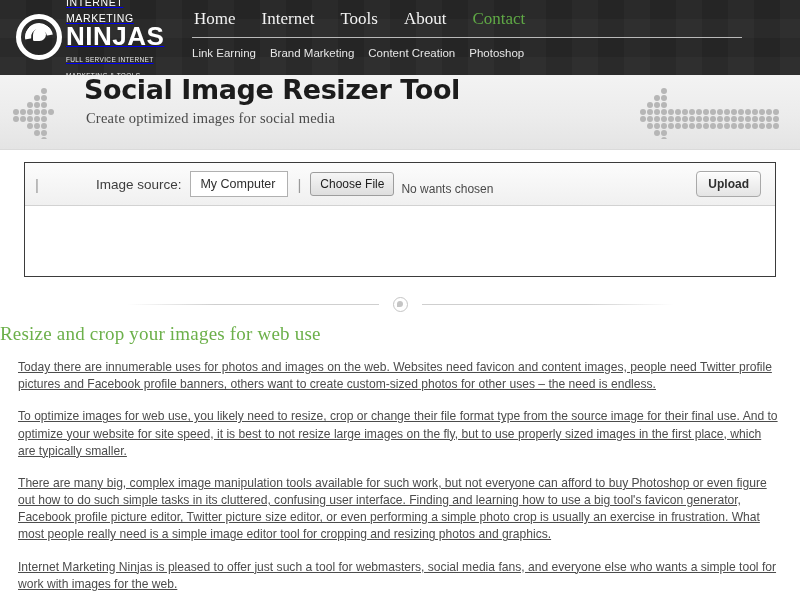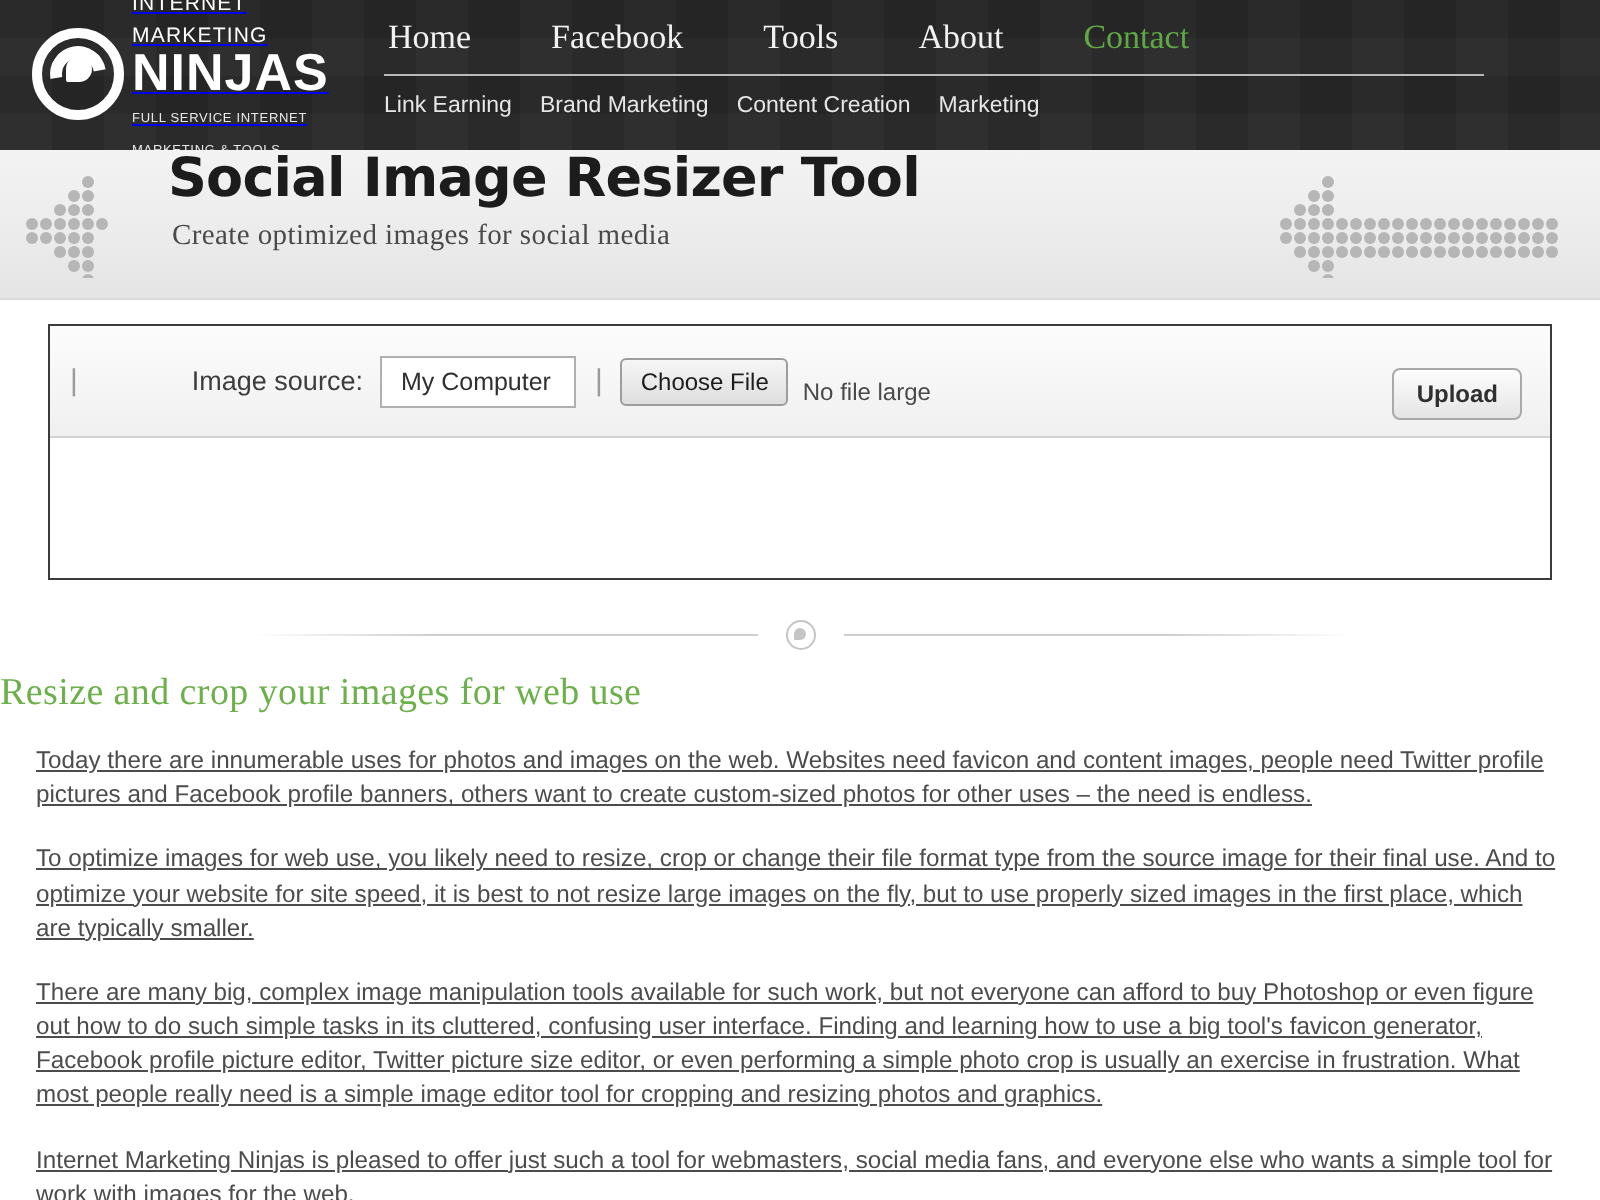--- a/index.html
+++ b/index.html
@@ -103,7 +103,7 @@
     top: 9px;
     right: 10px;
     display: flex;
-    gap: 36px;
+    gap: 22px;
     align-items: flex-start;
   }
   .nav-primary a {

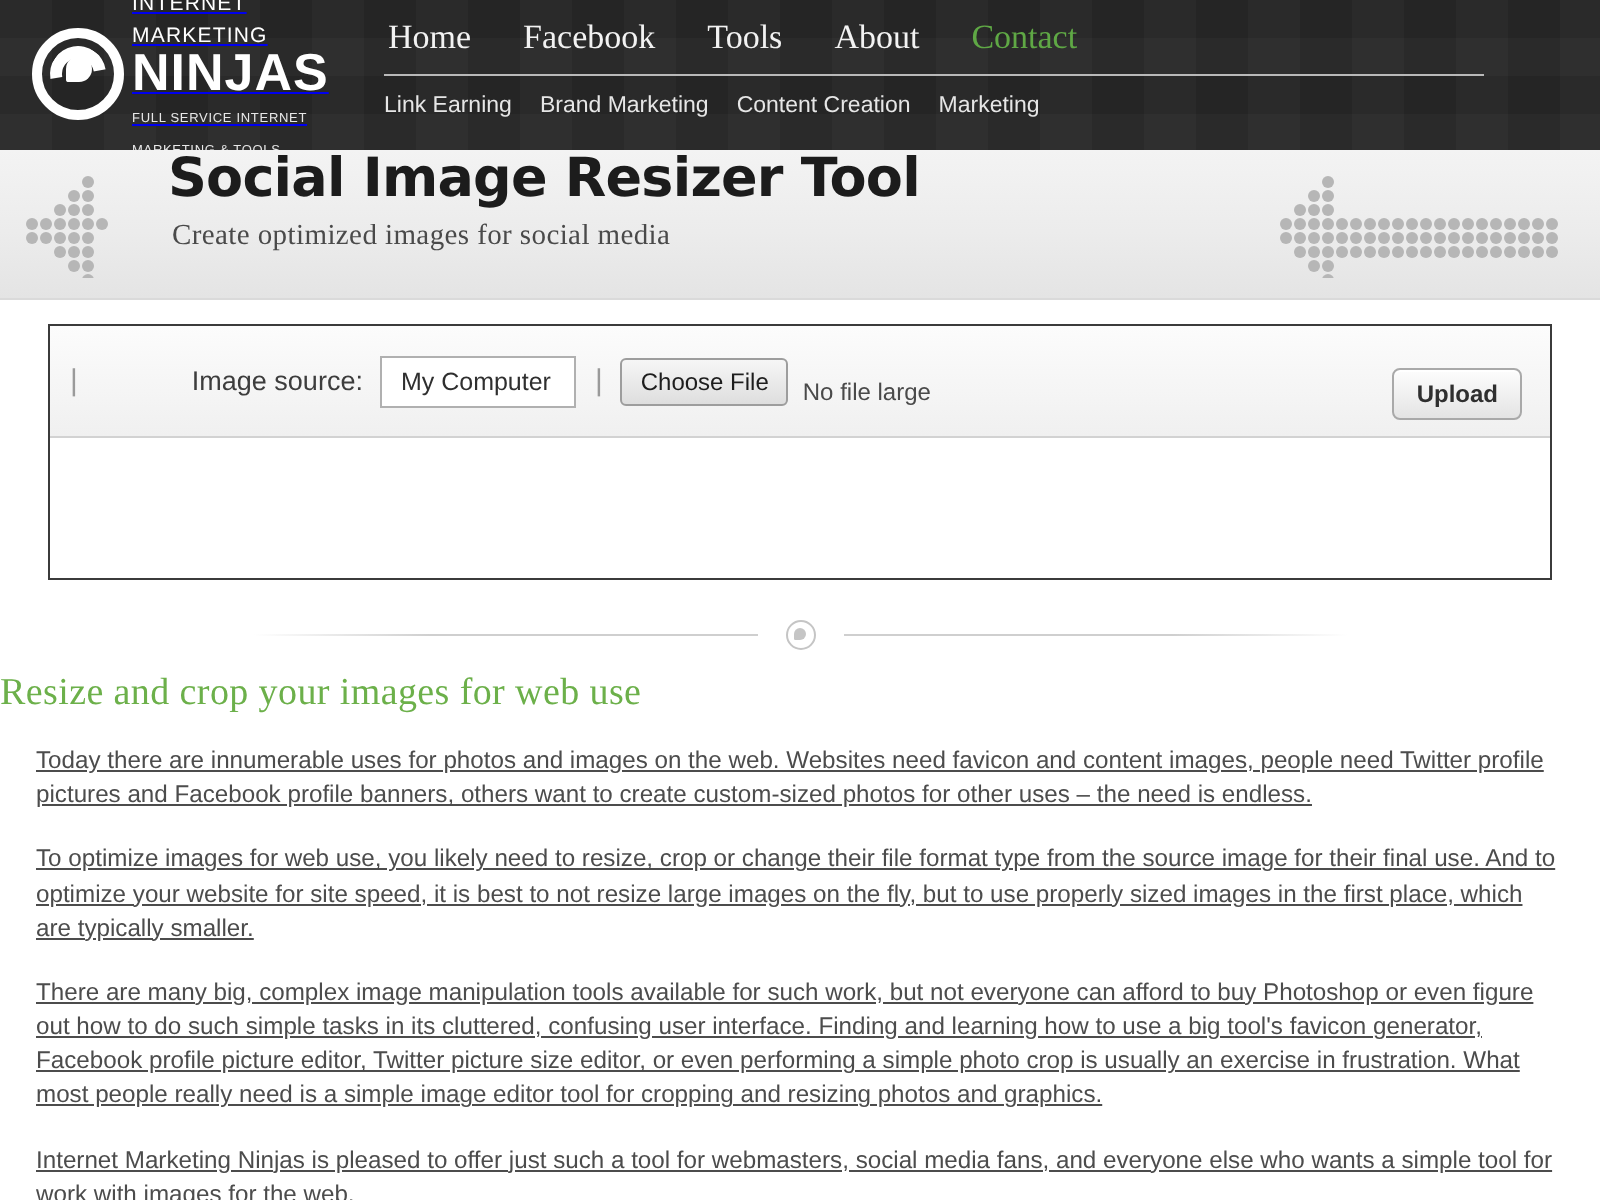--- a/index.html
+++ b/index.html
@@ -347,7 +347,7 @@
 
   <nav class="nav-primary">
     <a href="#">Home</a>
-    <a href="#">Facebook</a>
+    <a href="#">Internet</a>
     <a href="#">Tools</a>
     <a href="#">About</a>
     <a href="#" class="accent">Contact</a>

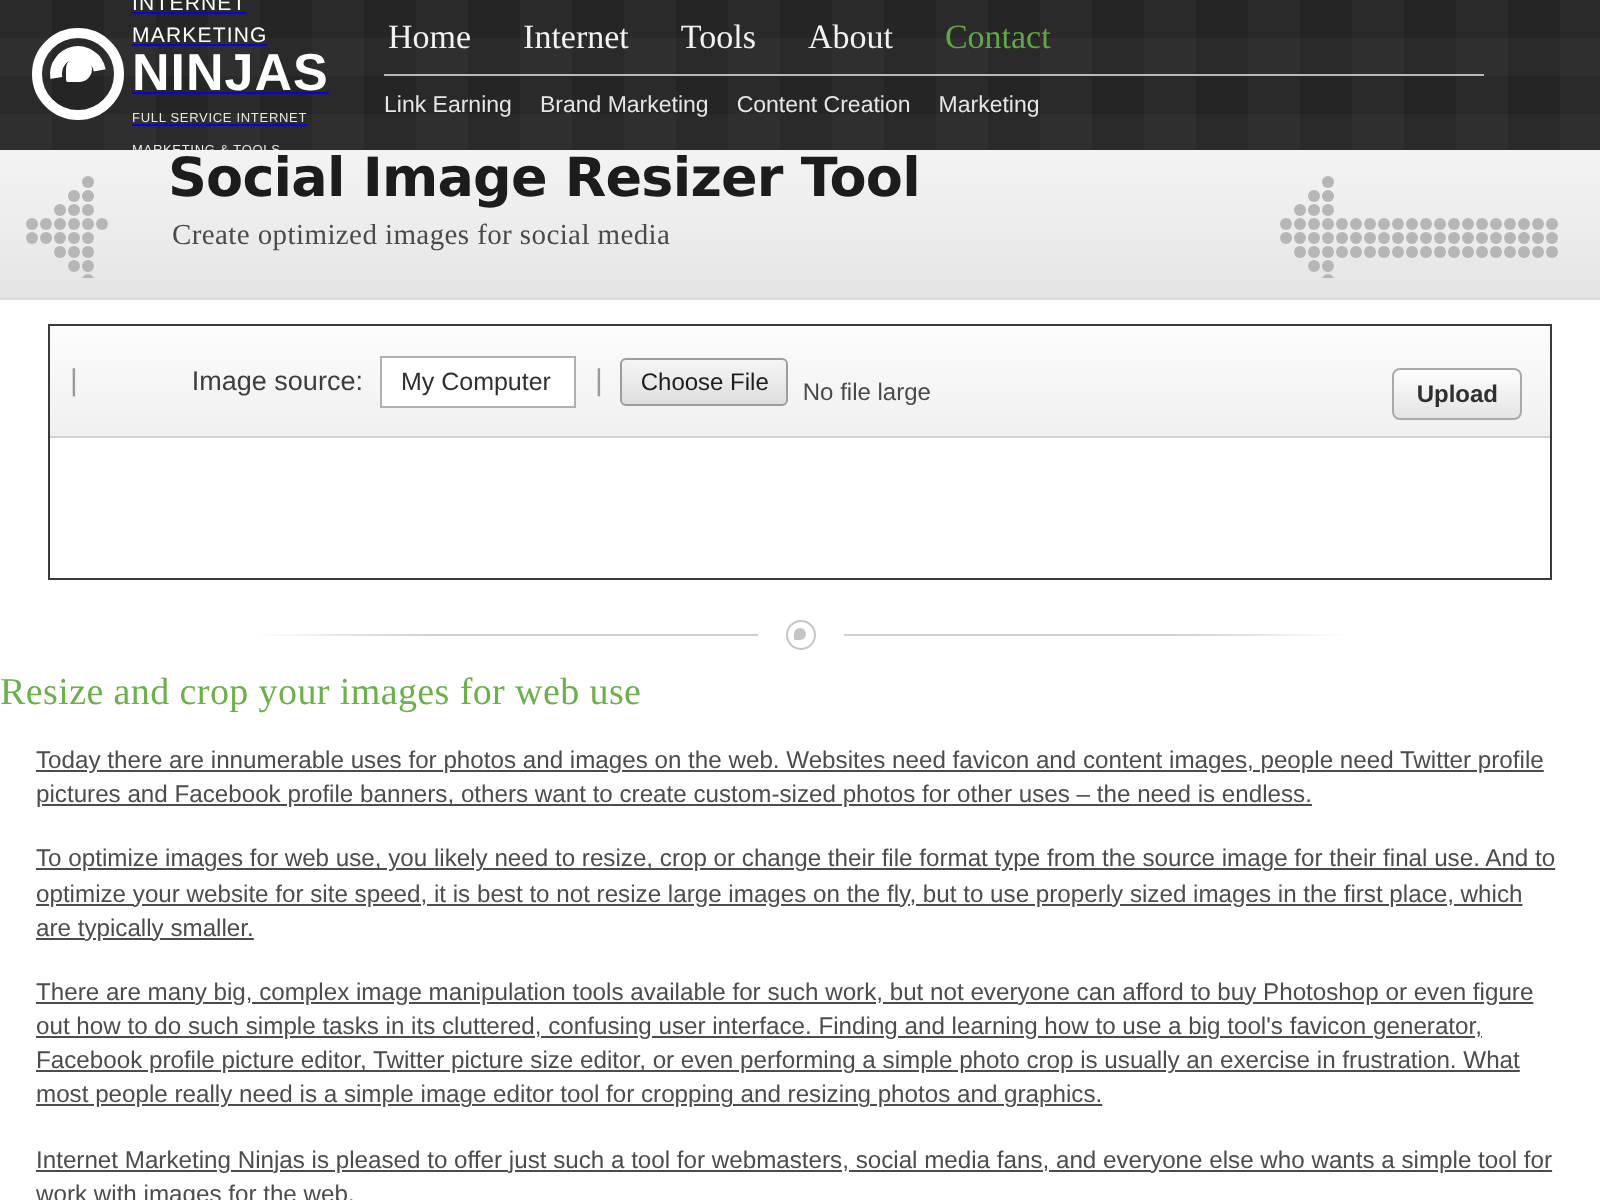--- a/index.html
+++ b/index.html
@@ -359,7 +359,7 @@
     <a href="#">Link Earning</a>
     <a href="#">Brand Marketing</a>
     <a href="#">Content Creation</a>
-    <a href="#">Marketing</a>
+    <a href="#">Photoshop</a>
   </nav>
 </div>
 

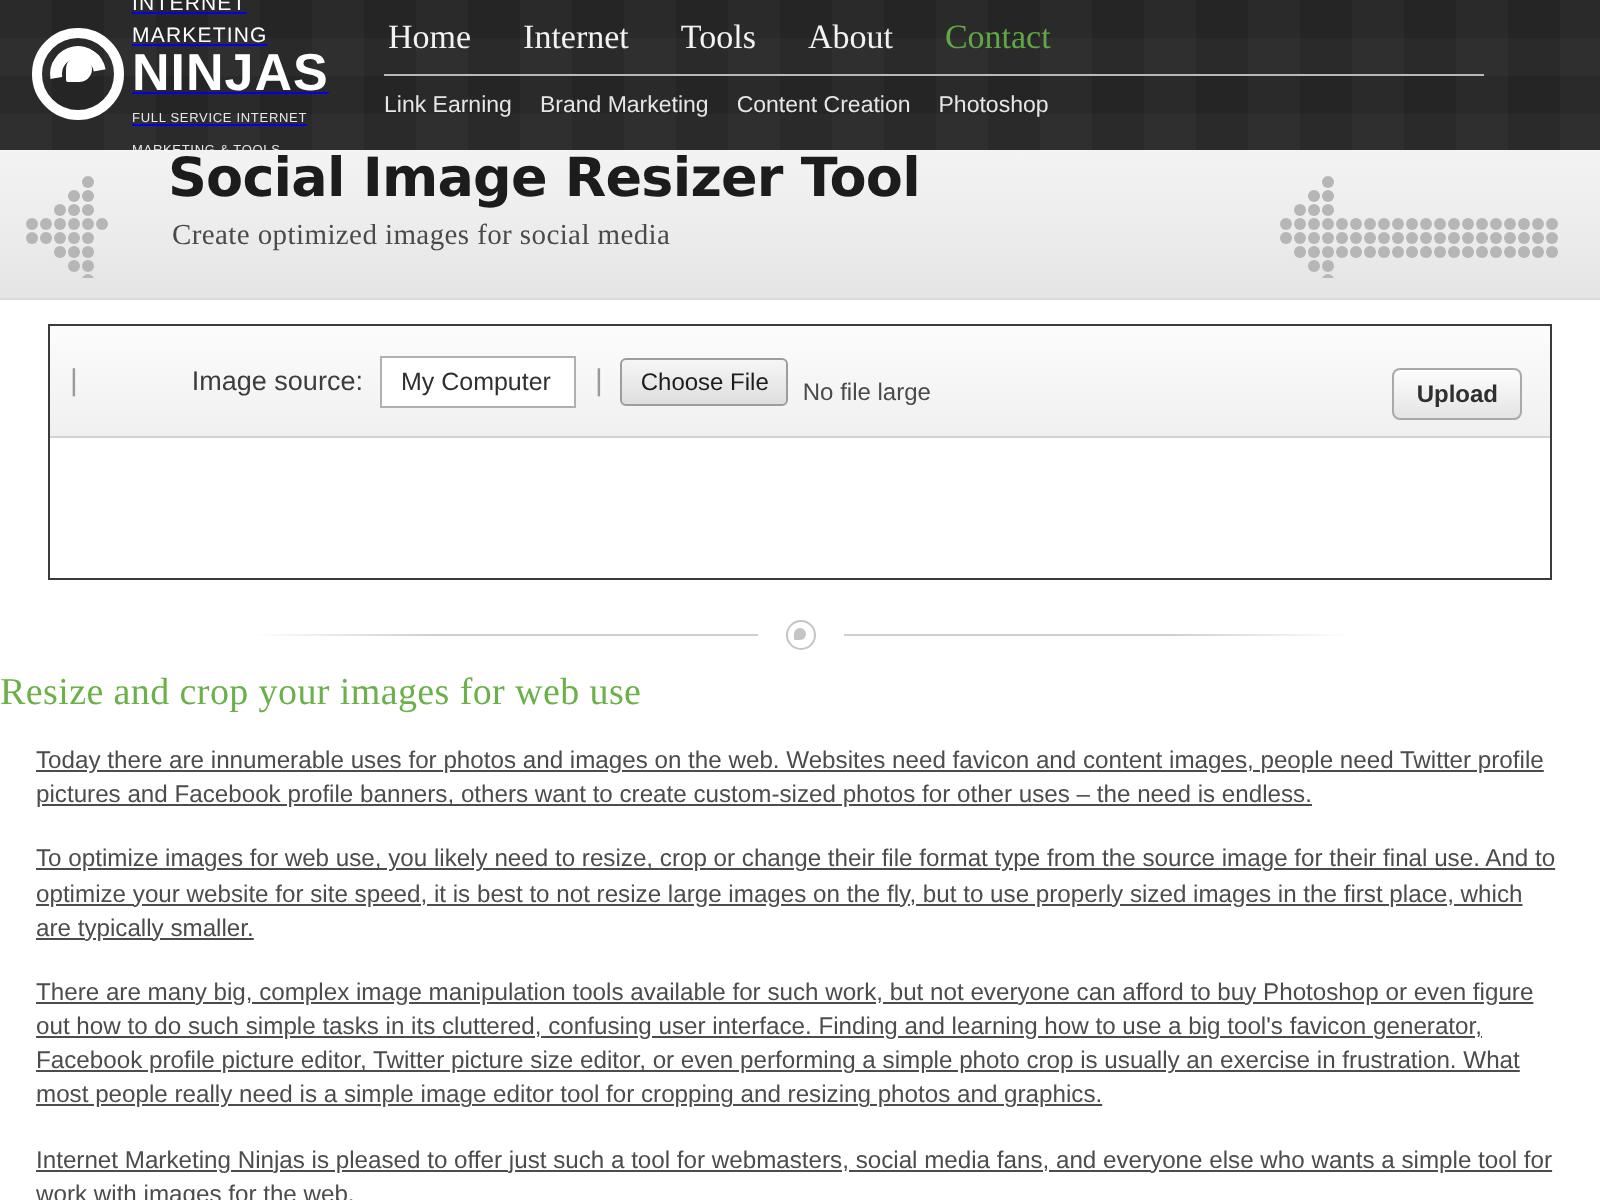--- a/index.html
+++ b/index.html
@@ -479,7 +479,7 @@
     <span class="pipe">|</span>
     <div class="file-group">
       <button class="btn-file">Choose File</button>
-      <span class="file-status">No file large</span>
+      <span class="file-status">No wants chosen</span>
     </div>
     <button class="btn btn-upload">Upload</button>
   </div>

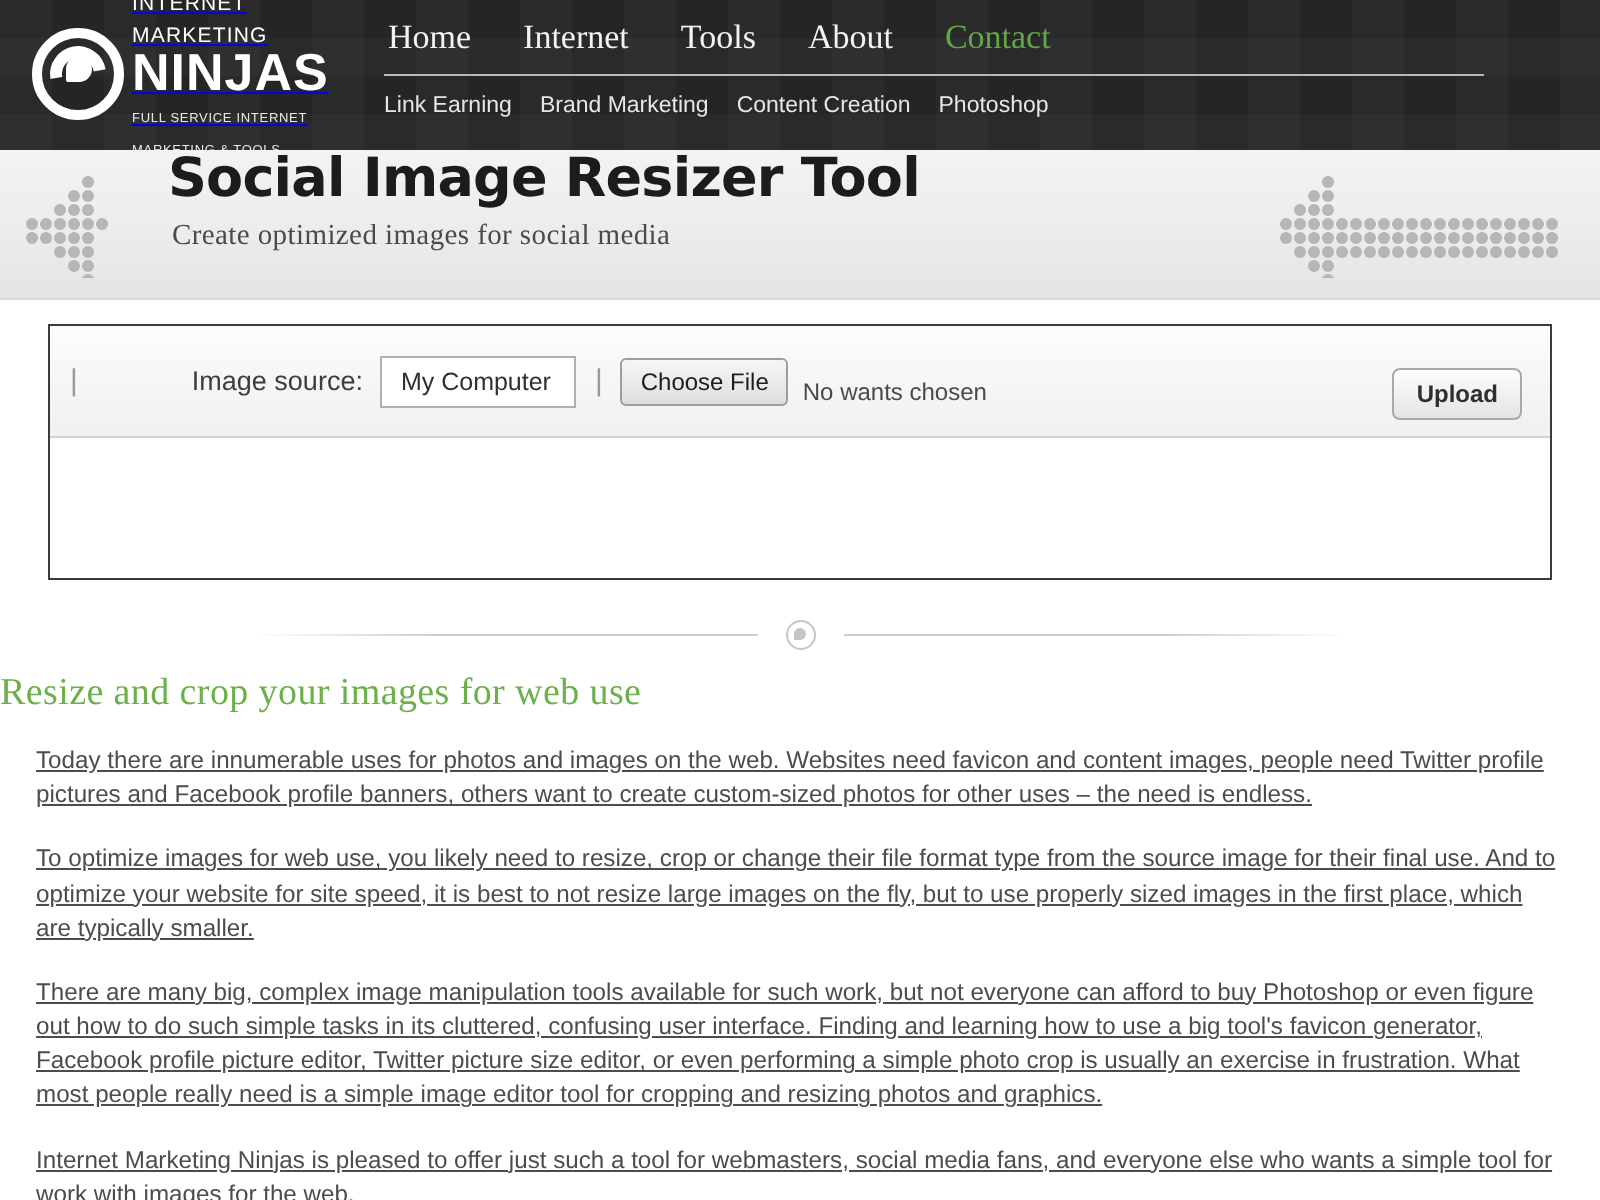--- a/index.html
+++ b/index.html
@@ -258,7 +258,6 @@
   .btn-upload {
     margin-left: auto;
     margin-right: 4px;
-    margin-top: 13px;
   }
   .drop-area {
     height: 70px;

